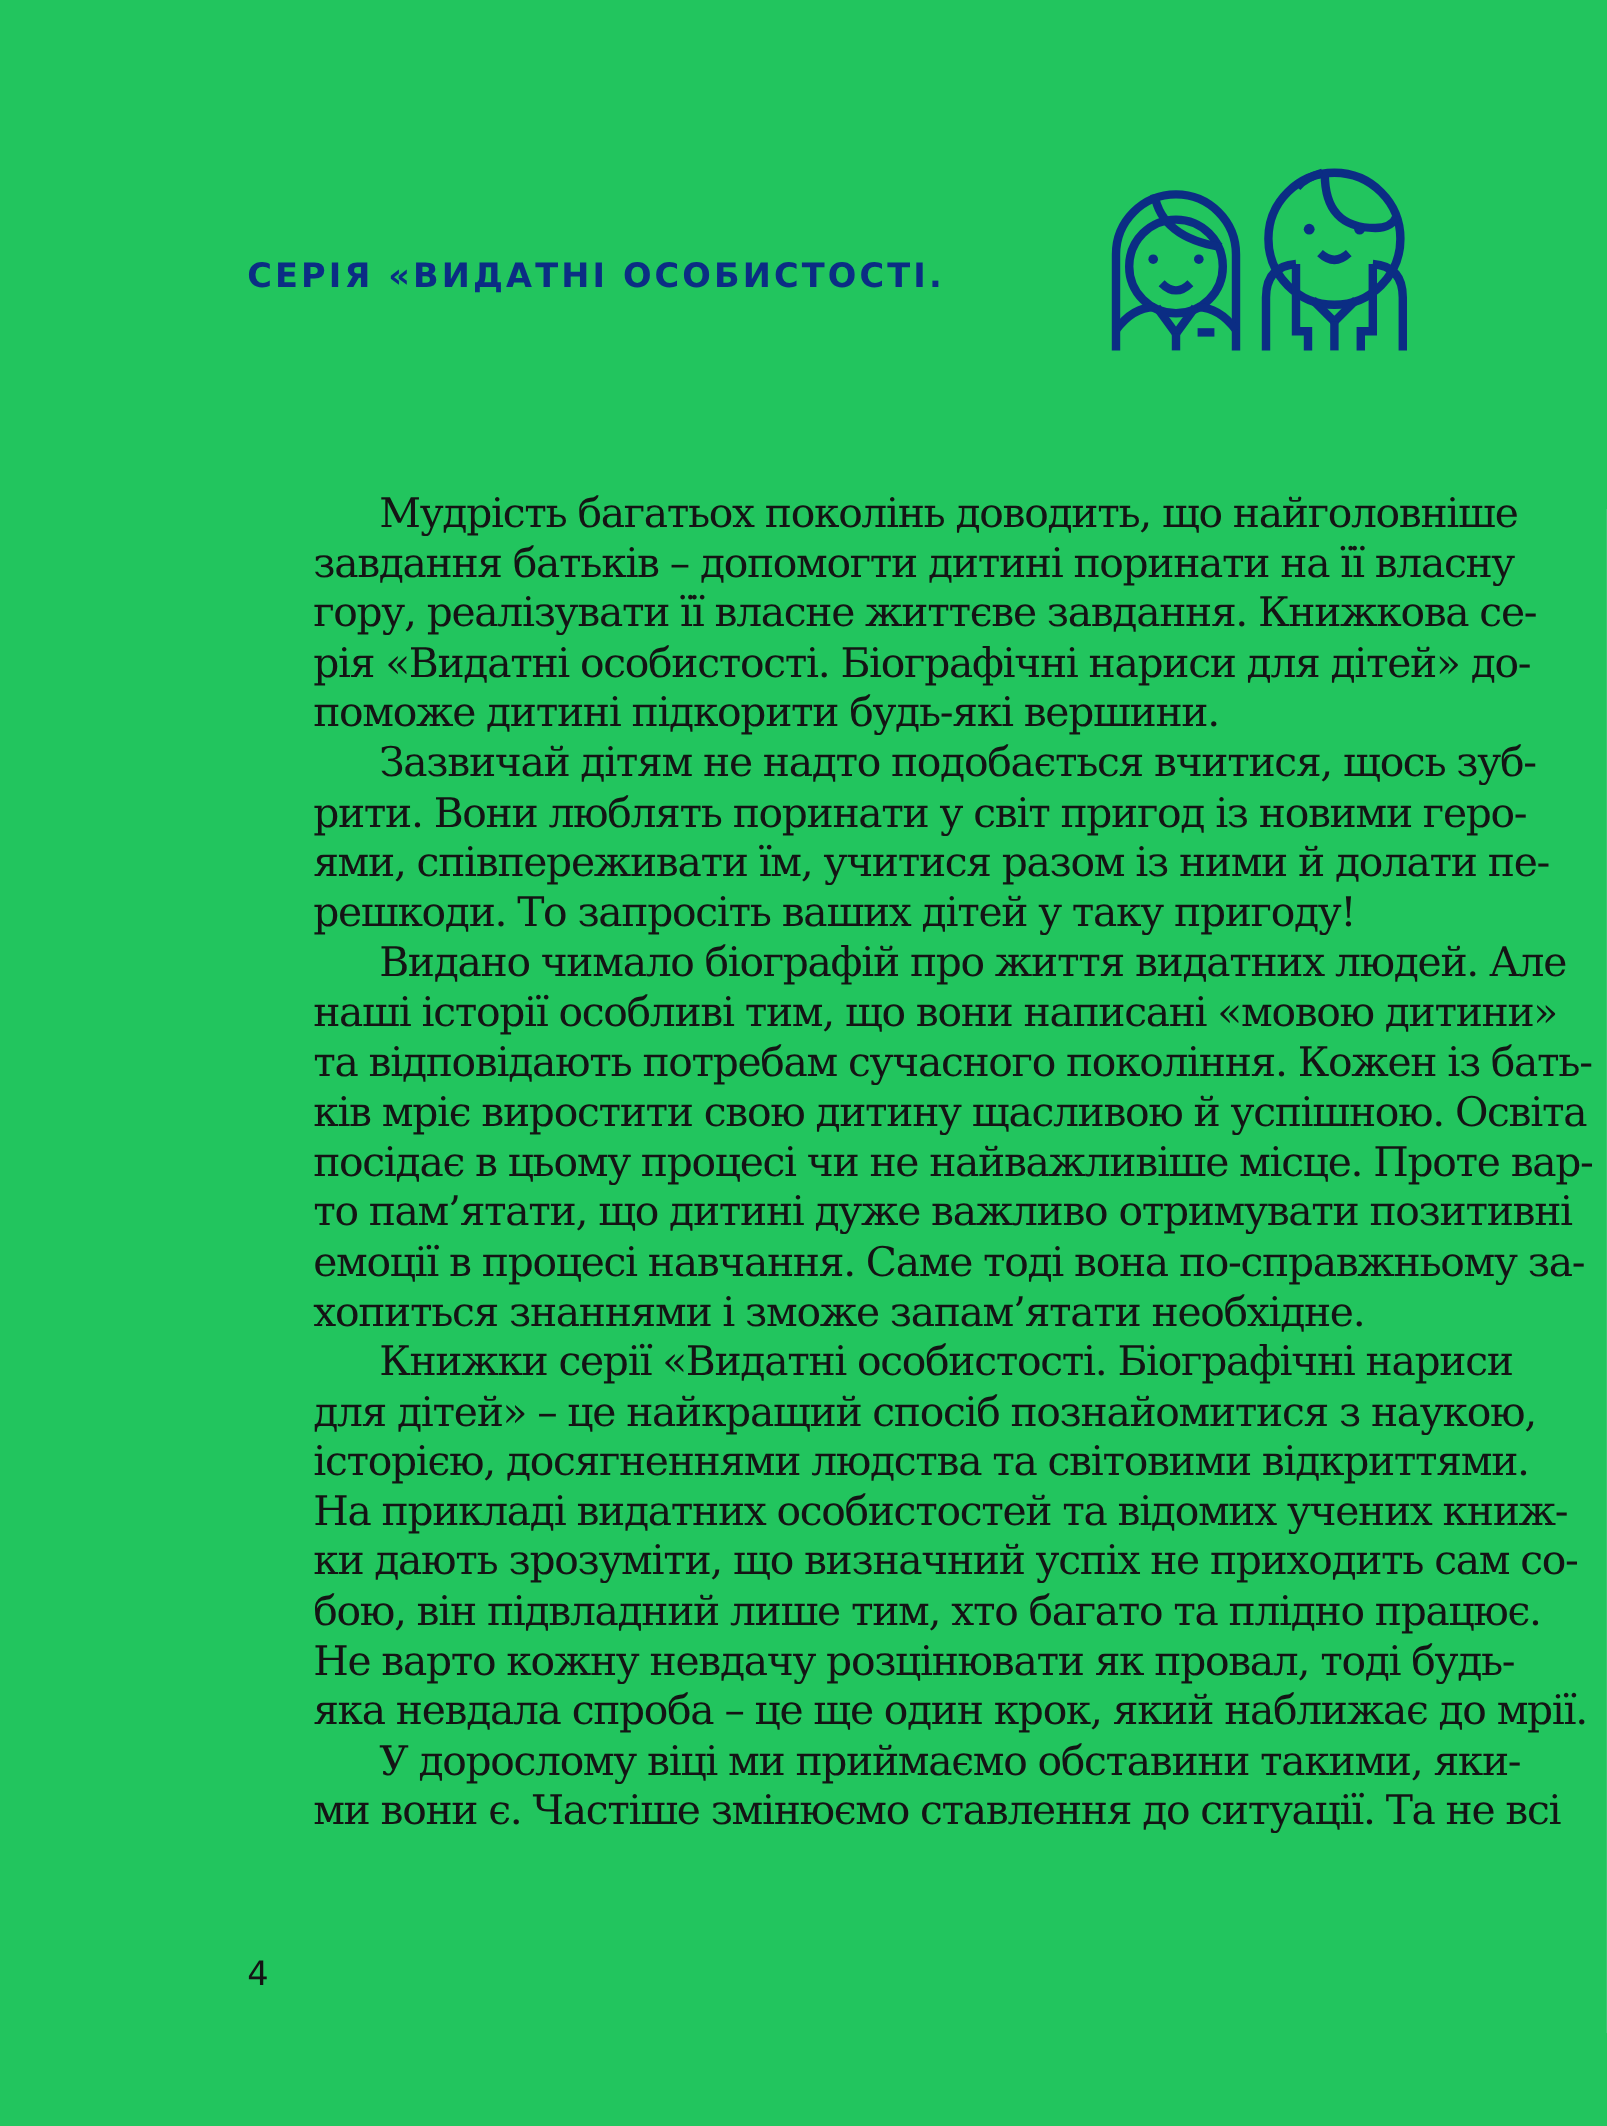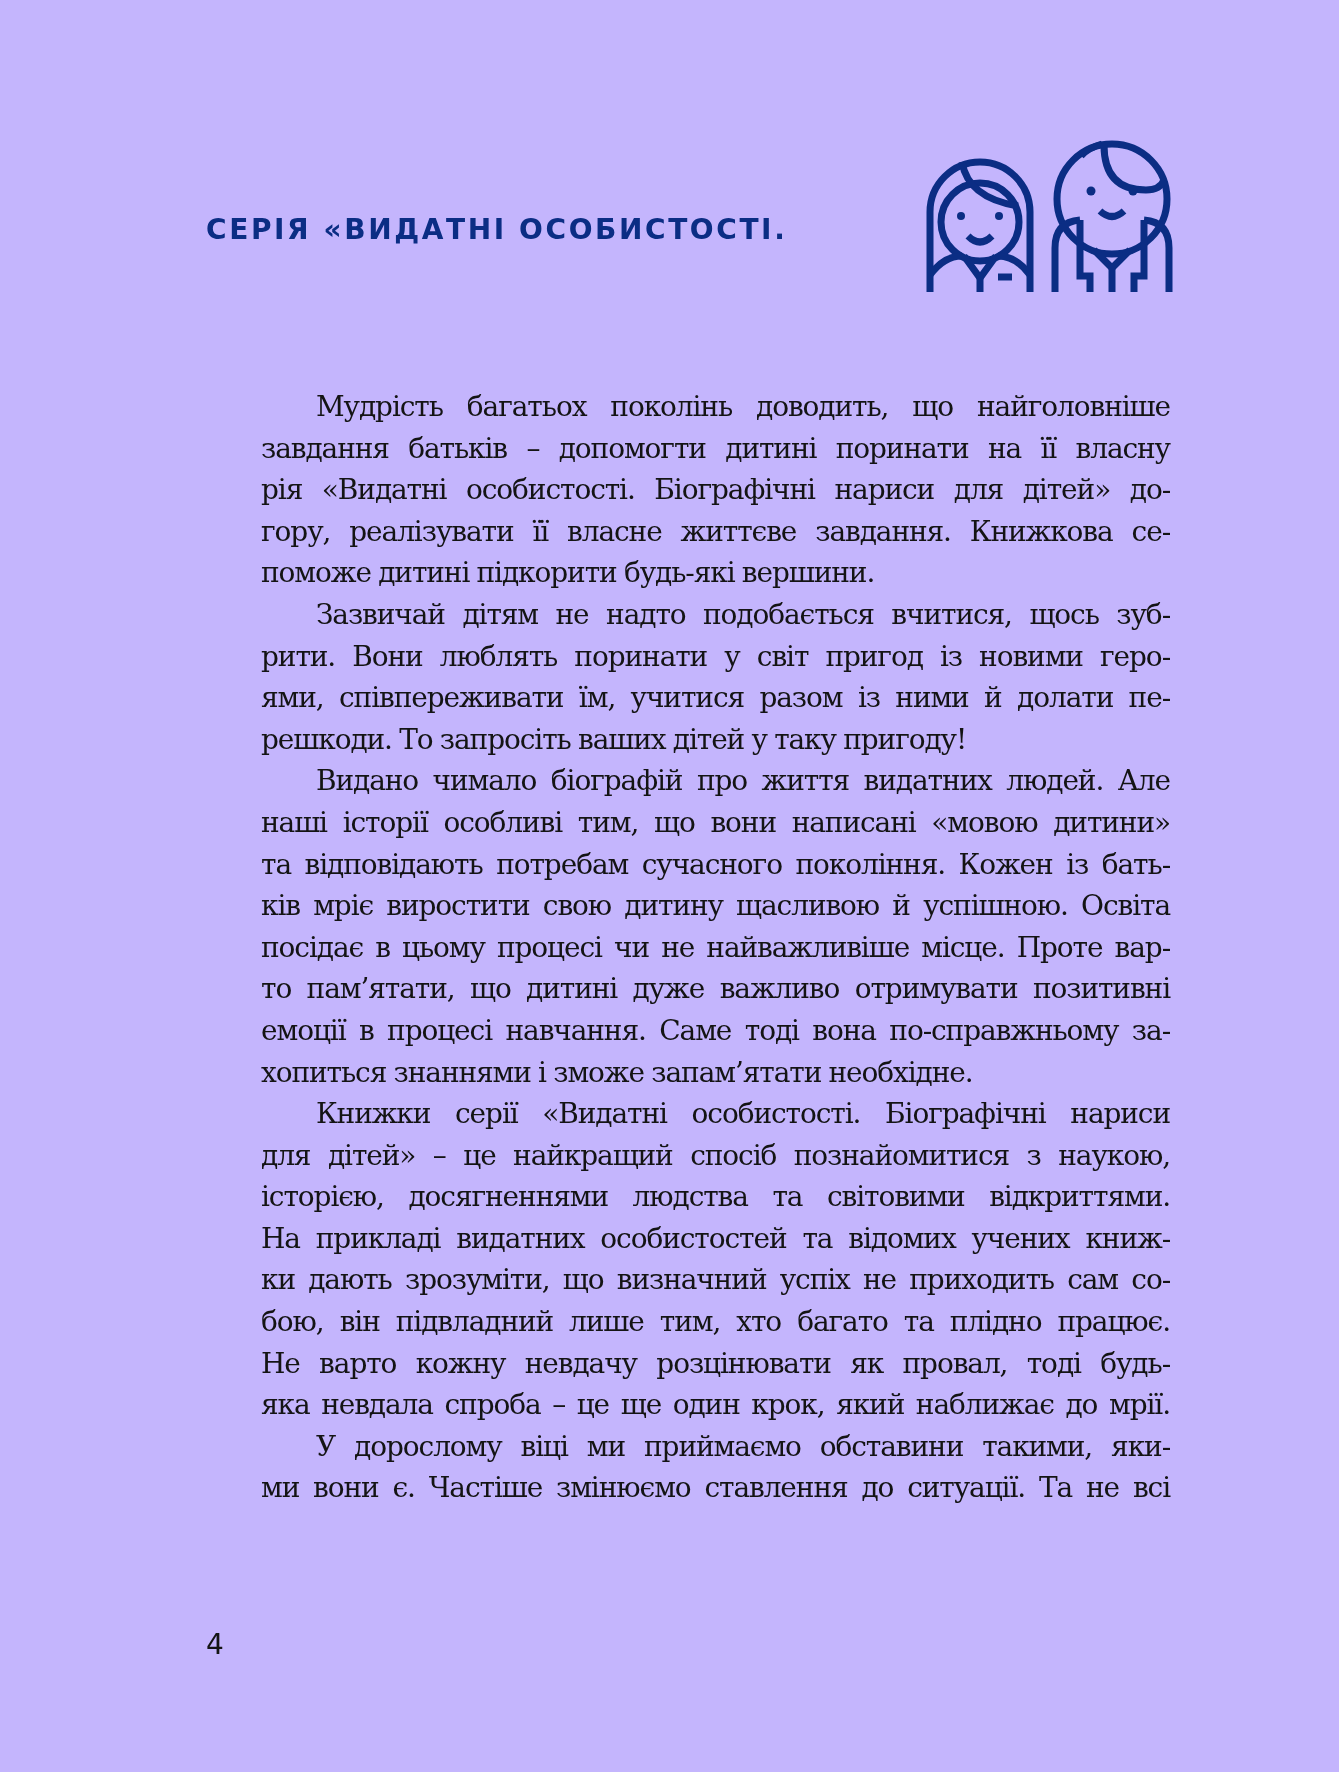--- a/index.html
+++ b/index.html
@@ -17,7 +17,7 @@
       position: absolute;
       left: 0; top: 0;
       width: 1339px; height: 1772px;
-      background: #c4b5fd;
+      background: #22c55e;
     }
     .series-heading {
       position: absolute;

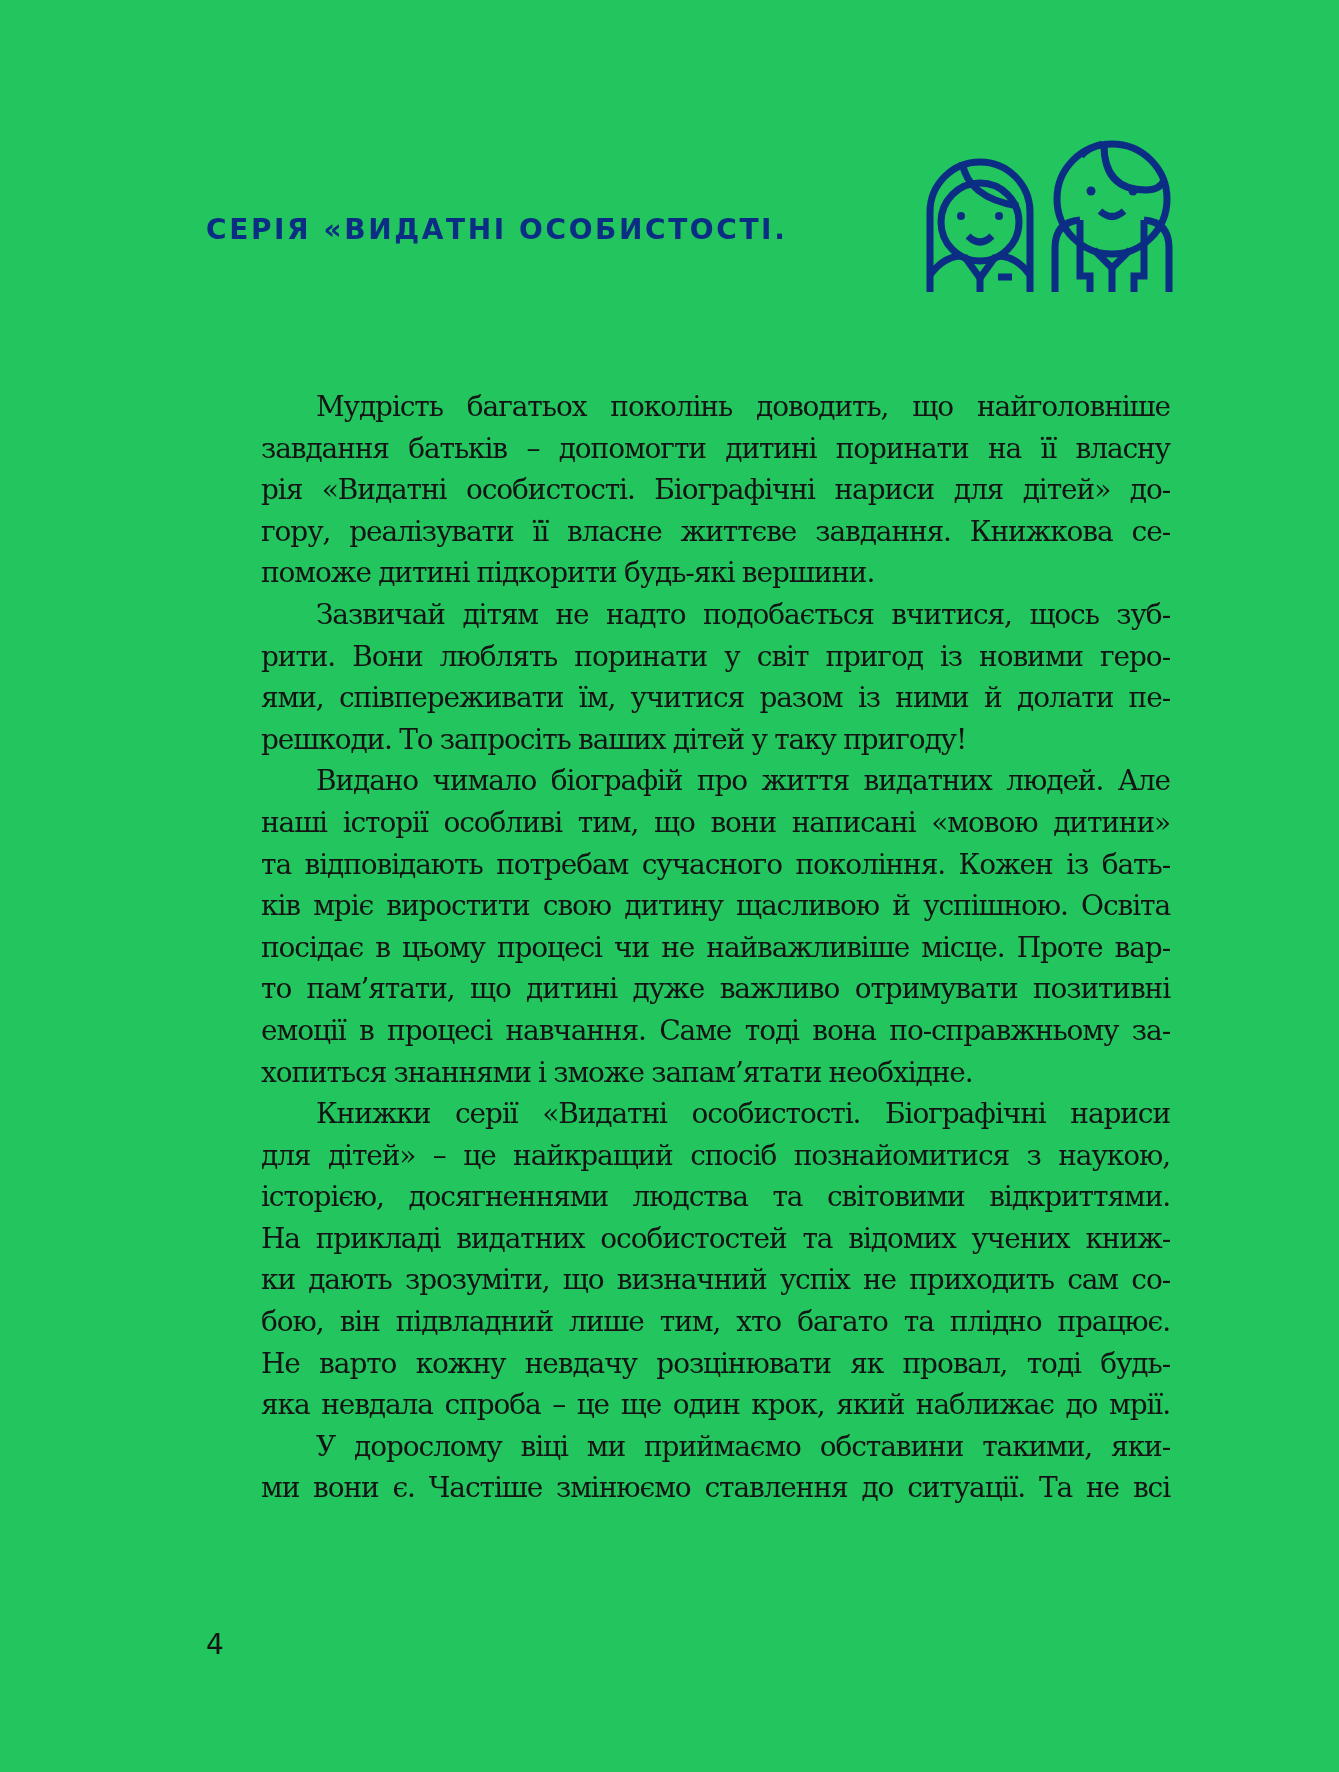--- a/index.html
+++ b/index.html
@@ -46,10 +46,10 @@
     .body-text {
       position: absolute;
       left: 206px;
-      top: 386px;
+      top: 408px;
       width: 964px;
       font-family: "DejaVu Serif", serif;
-      font-size: 28px;
+      font-size: 34px;
       line-height: 41.6px;
       color: #141414;
       text-align: justify;

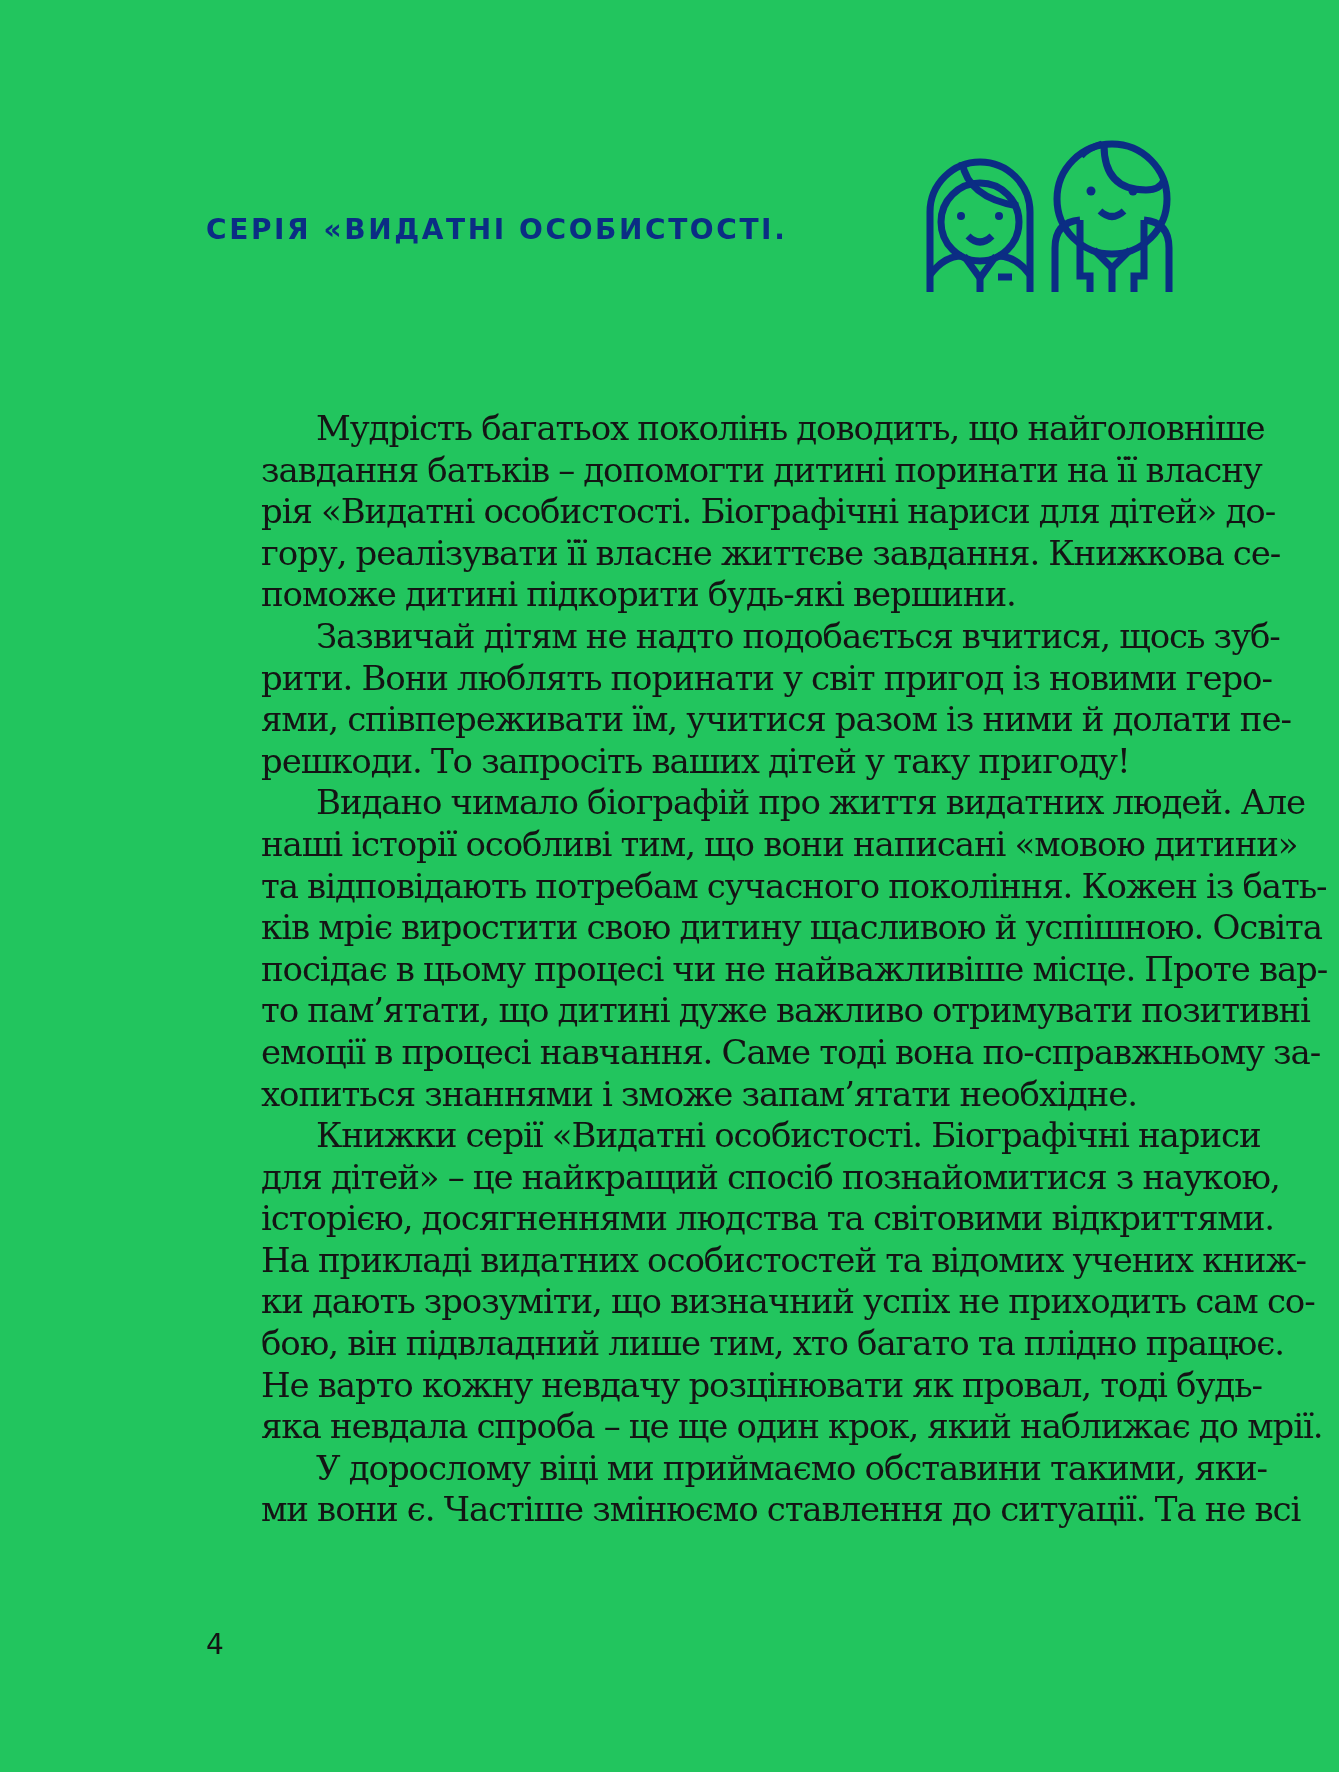--- a/index.html
+++ b/index.html
@@ -142,8 +142,8 @@
     <p>
       <span class="line first">Мудрість багатьох поколінь доводить, що найголовніше</span>
       <span class="line">завдання батьків – допомогти дитині поринати на її власну</span>
+      <span class="line">гору, реалізувати її власне життєве завдання. Книжкова се-</span>
       <span class="line">рія «Видатні особистості. Біографічні нариси для дітей» до-</span>
-      <span class="line">гору, реалізувати її власне життєве завдання. Книжкова се-</span>
       <span class="line last">поможе дитині підкорити будь-які вершини.</span>
     </p>
     <p>

